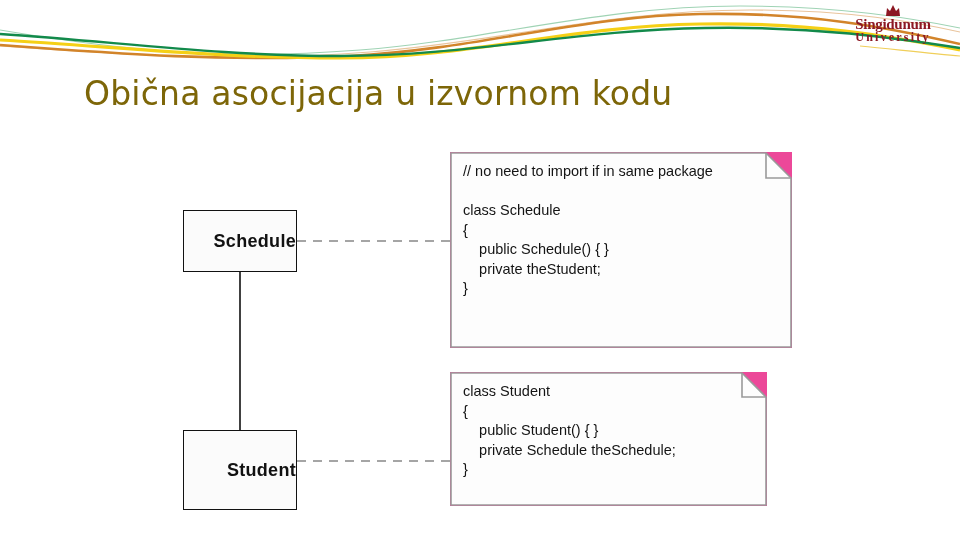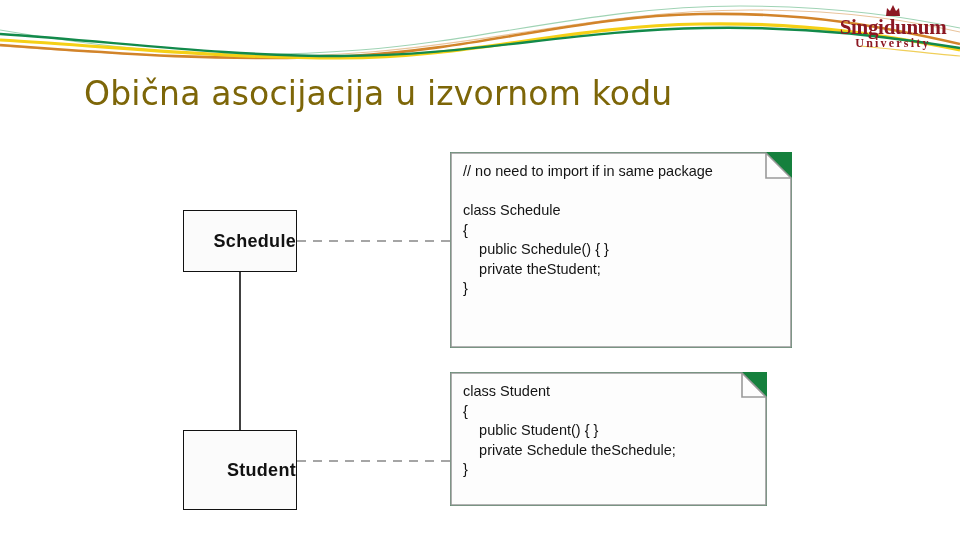--- a/index.html
+++ b/index.html
@@ -44,7 +44,7 @@
   #logo-name {
     display: block;
     font-family: "Liberation Serif", serif;
-    font-size: 21px;
+    font-size: 15px;
     font-weight: bold;
     color: #8c1823;
     letter-spacing: -0.3px;

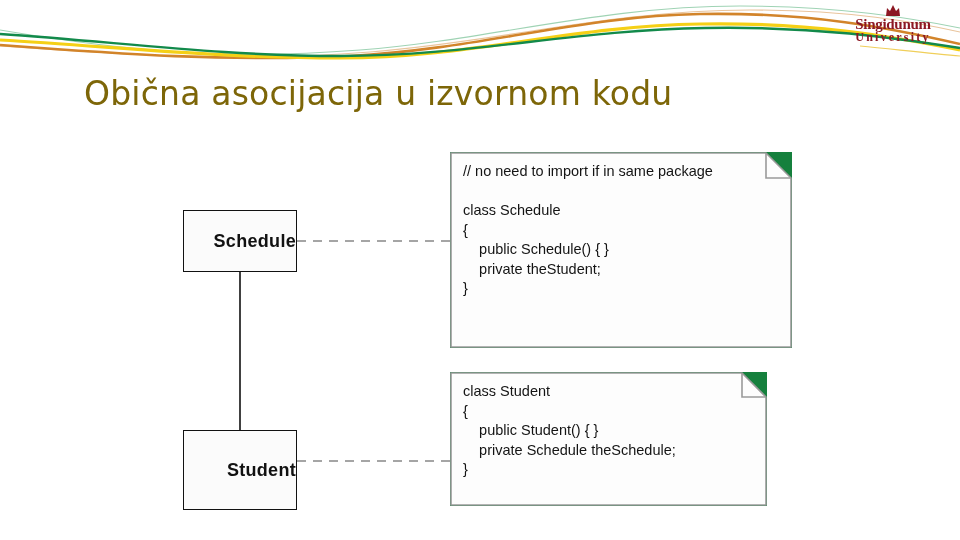--- a/index.html
+++ b/index.html
@@ -110,7 +110,7 @@
   .note {
     position: absolute;
     box-sizing: border-box;
-    background: #15803d;
+    background: #ec4899;
   }
   .note-shape {
     position: absolute;

